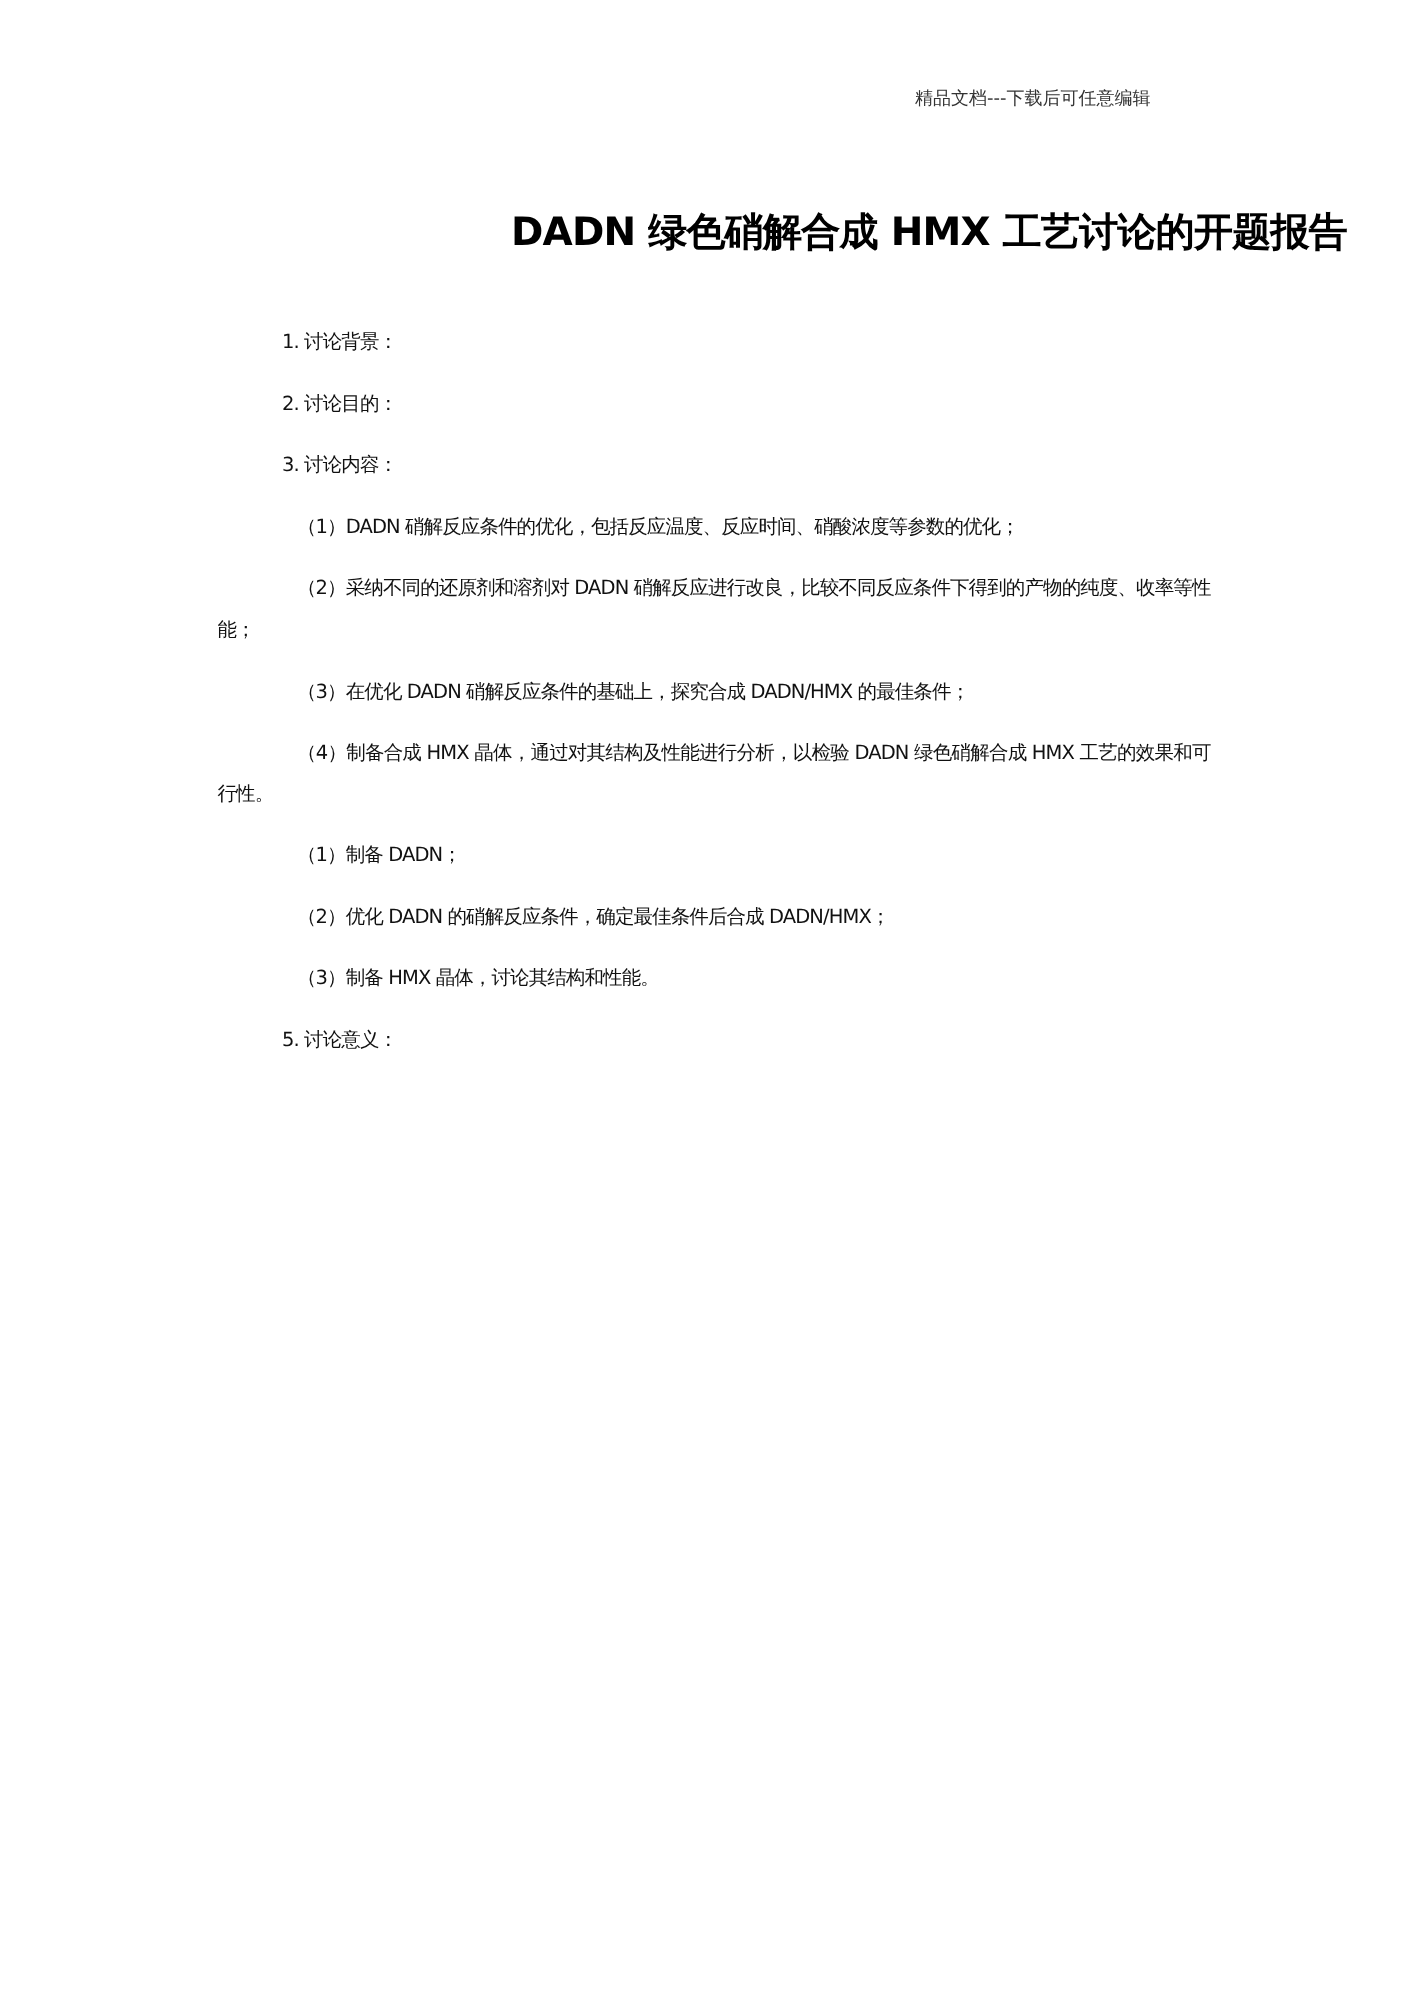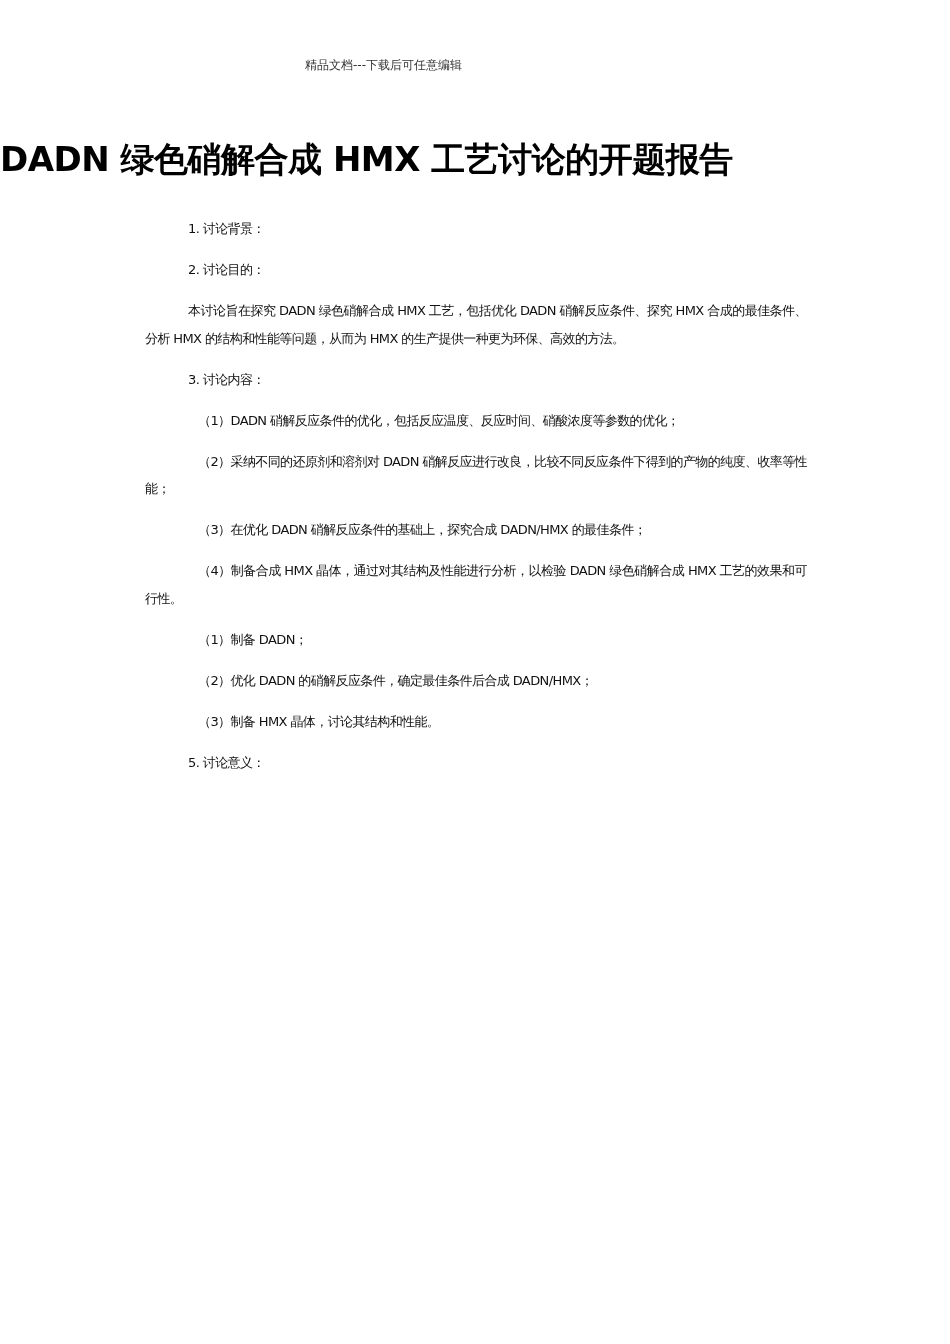--- a/index.html
+++ b/index.html
@@ -20,7 +20,7 @@
     top: 57px;
     left: 0;
     width: 767px;
-    text-align: center;
+    text-align: right;
     font-size: 12px;
     color: #333333;
     letter-spacing: 0px;

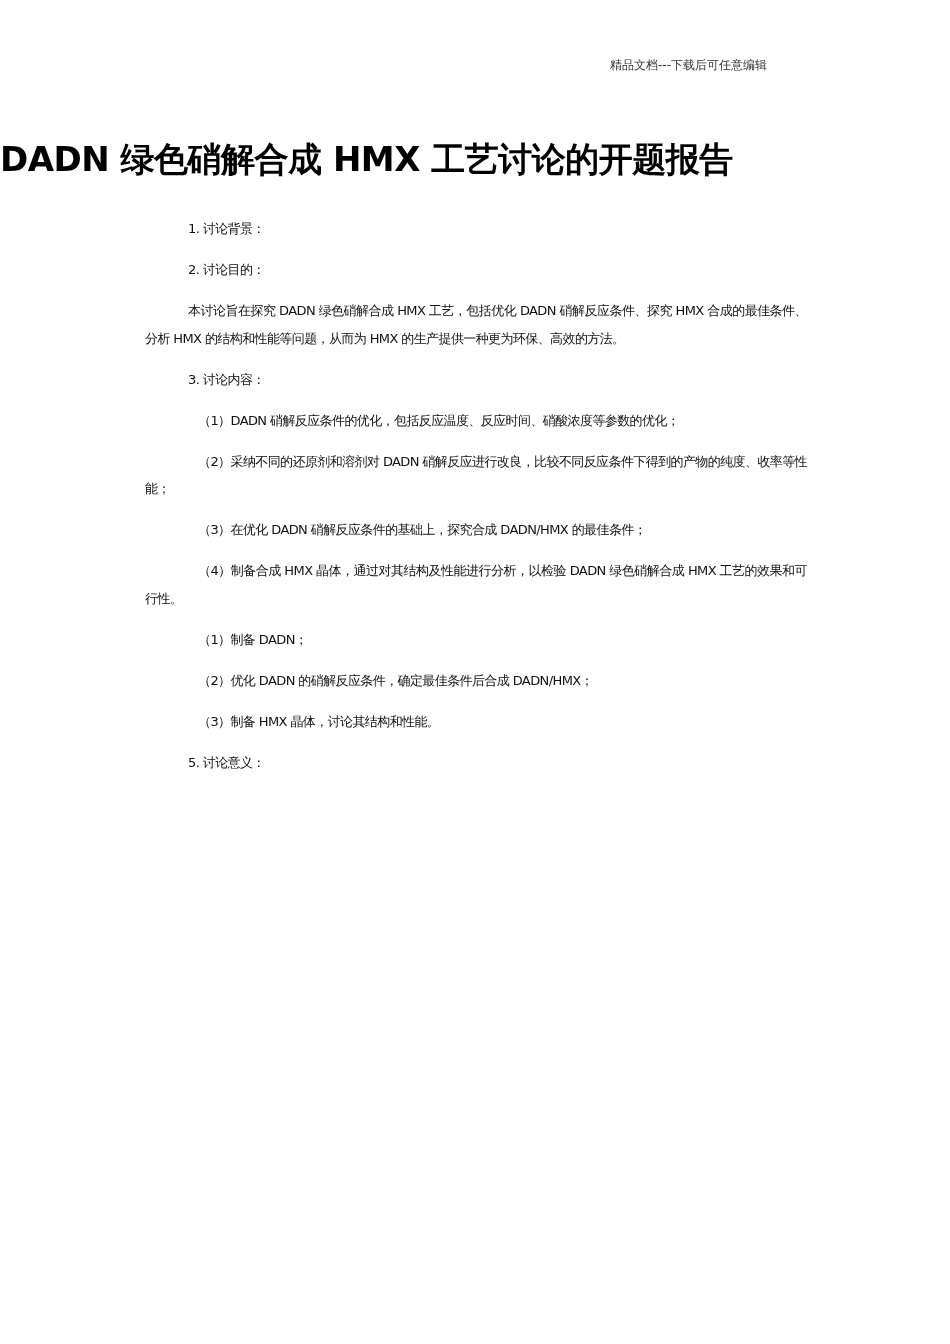--- a/index.html
+++ b/index.html
@@ -30,8 +30,8 @@
     top: 137px;
     left: 0;
     width: 898px;
-    text-align: left;
-    font-size: 34px;
+    text-align: right;
+    font-size: 26px;
     font-weight: bold;
     color: #000000;
     letter-spacing: -0.5px;

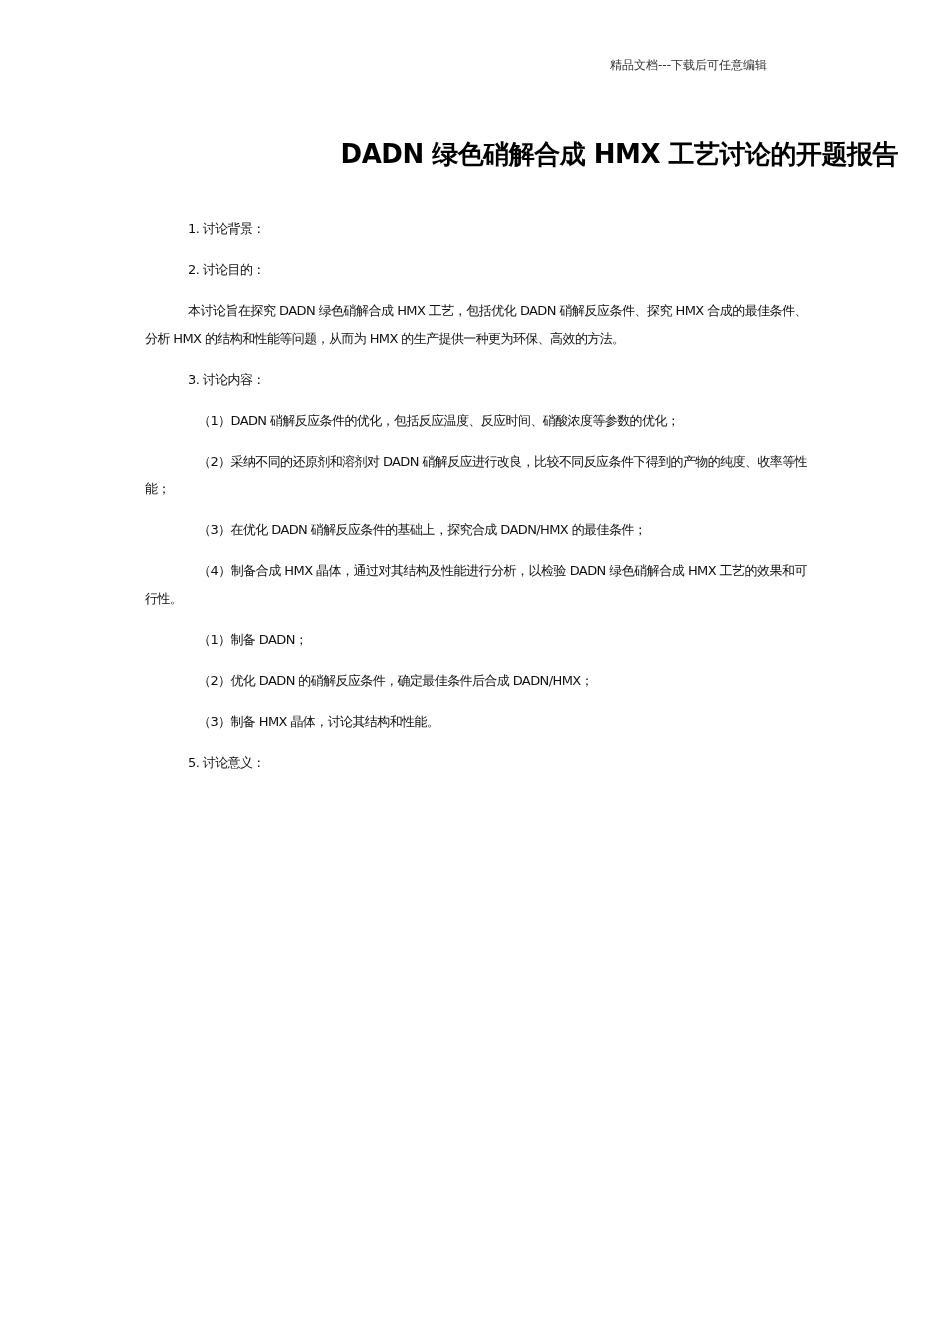--- a/index.html
+++ b/index.html
@@ -77,7 +77,6 @@
   <p class="heading">1. 讨论背景：</p>
 
   <p class="heading">2. 讨论目的：</p>
-  <p class="para-indent">本讨论旨在探究 DADN 绿色硝解合成 HMX 工艺，包括优化 DADN 硝解反应条件、探究 HMX 合成的最佳条件、分析 HMX 的结构和性能等问题，从而为 HMX 的生产提供一种更为环保、高效的方法。</p>
 
   <p class="heading">3. 讨论内容：</p>
   <p class="item-indent">（1）DADN 硝解反应条件的优化，包括反应温度、反应时间、硝酸浓度等参数的优化；</p>

